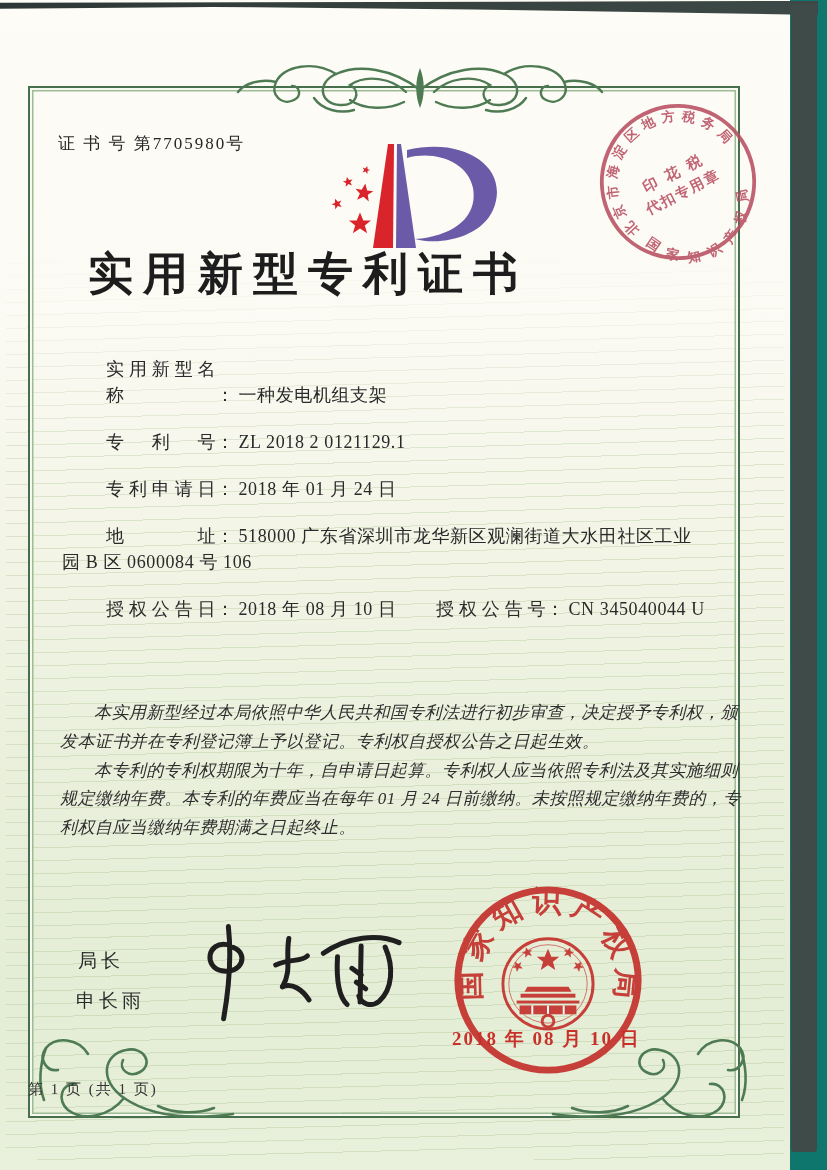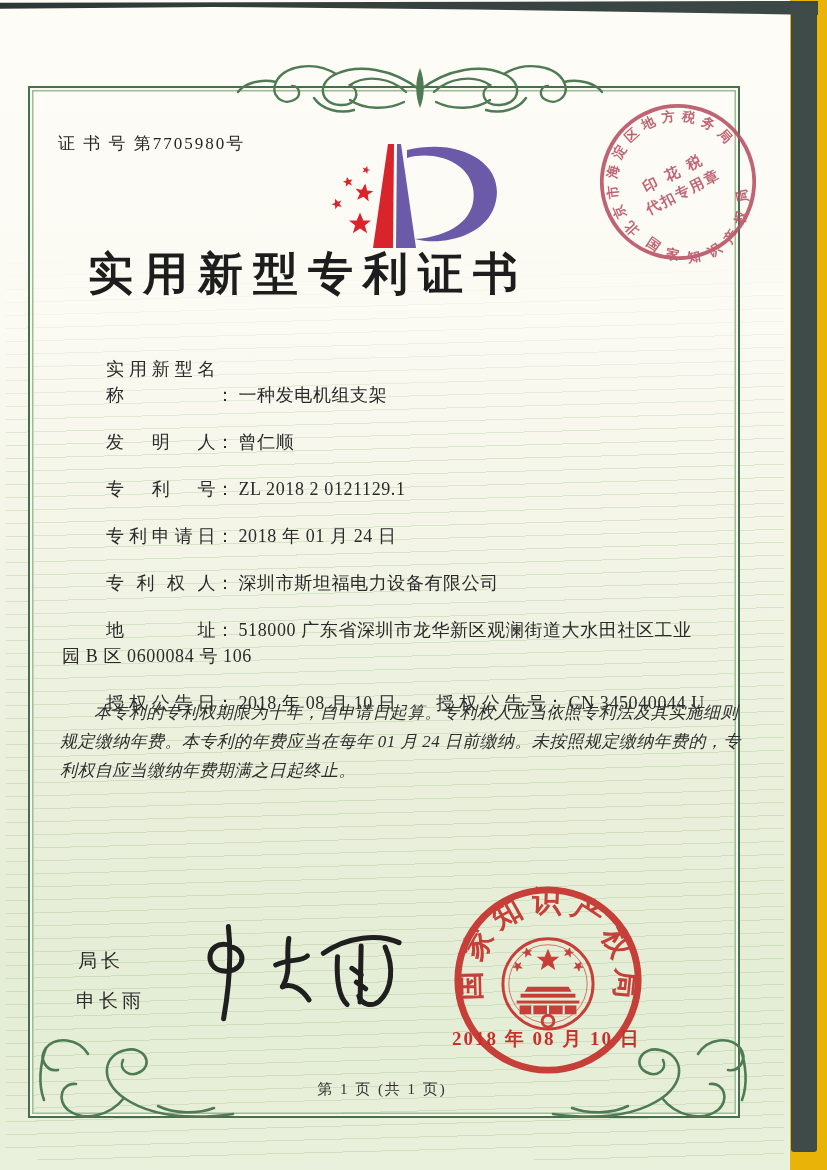--- a/index.html
+++ b/index.html
@@ -5,7 +5,7 @@
   html,body{margin:0;padding:0;}
   body{width:827px;height:1170px;overflow:hidden;background:#ffffff;
        font-family:"Liberation Serif","DejaVu Serif",serif;color:#2a2a2a;}
-  .scan{position:relative;width:827px;height:1170px;background:#eab308;}
+  .scan{position:relative;width:827px;height:1170px;background:#0f766e;}
   
   .page{position:absolute;left:0;top:0;width:790px;height:1170px;
         background:linear-gradient(180deg,#fdfcf7 0%,#fbfaf3 28%,#f2f4e5 48%,#e9efdb 68%,#e4edd5 86%,#e9f0dc 100%);}

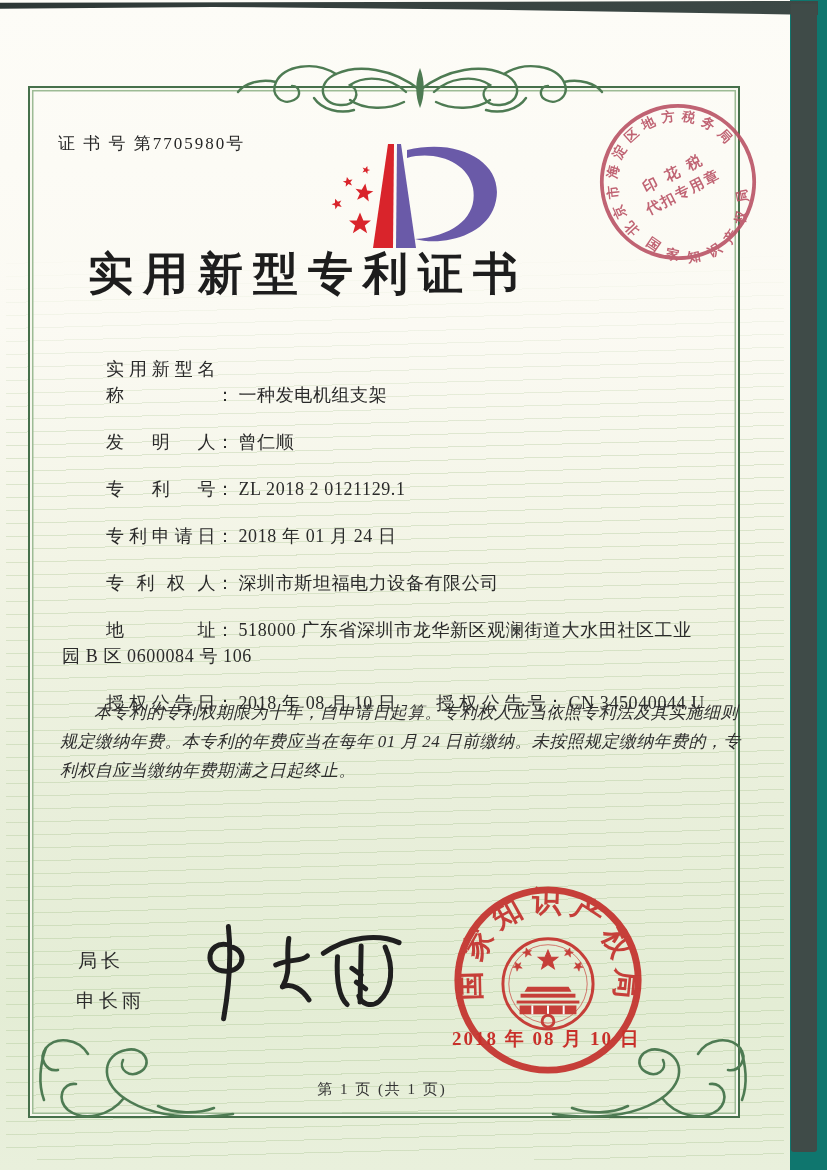--- a/index.html
+++ b/index.html
@@ -124,10 +124,6 @@
         <span class="fvalue">一种发电机组支架</span>
       </div>
       <div class="field">
-        <span class="flabel"><span class="jlabel">发明人</span><span>：</span></span>
-        <span class="fvalue">曾仁顺</span>
-      </div>
-      <div class="field">
         <span class="flabel"><span class="jlabel">专利号</span><span>：</span></span>
         <span class="fvalue">ZL 2018 2 0121129.1</span>
       </div>

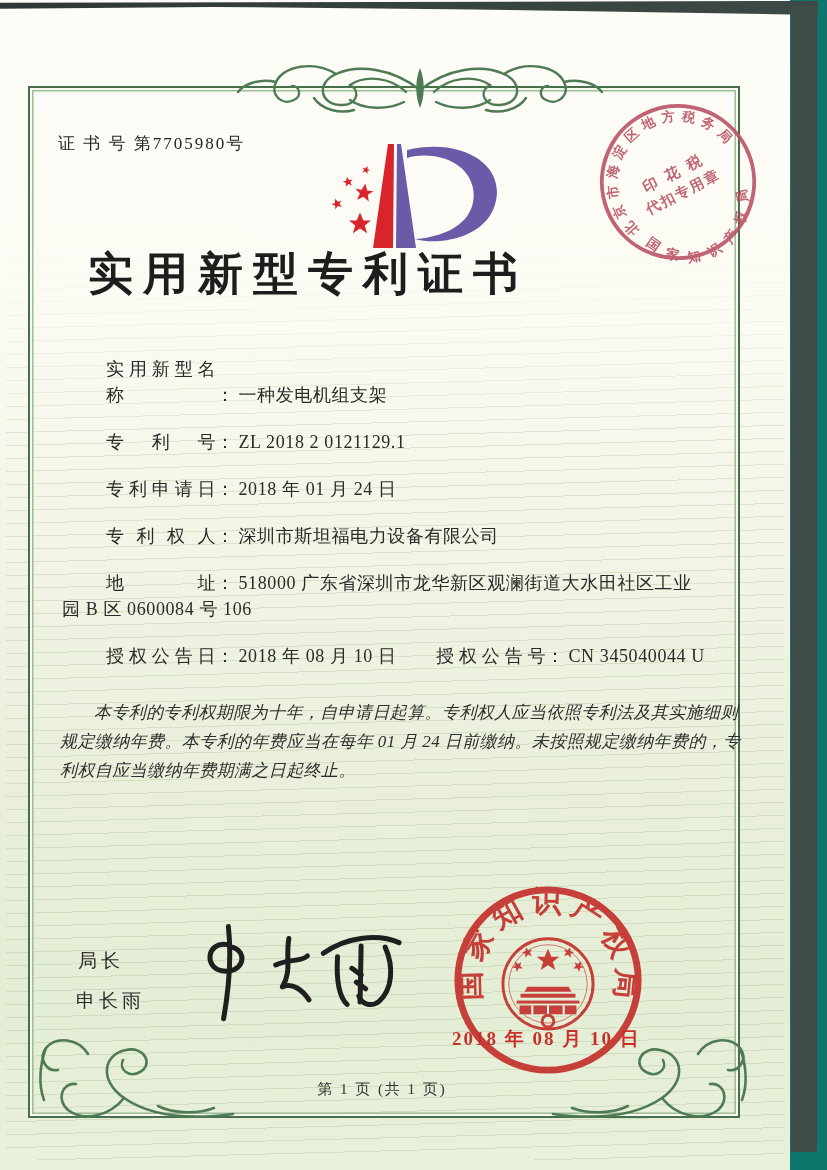--- a/index.html
+++ b/index.html
@@ -132,10 +132,6 @@
         <span class="fvalue">2018 年 01 月 24 日</span>
       </div>
       <div class="field">
-        <span class="flabel"><span class="jlabel">专利权人</span><span>：</span></span>
-        <span class="fvalue">深圳市斯坦福电力设备有限公司</span>
-      </div>
-      <div class="field">
         <span class="flabel"><span class="jlabel">地址</span><span>：</span></span>
         <span class="fvalue">518000 广东省深圳市龙华新区观澜街道大水田社区工业园 B 区 0600084 号 106</span>
       </div>

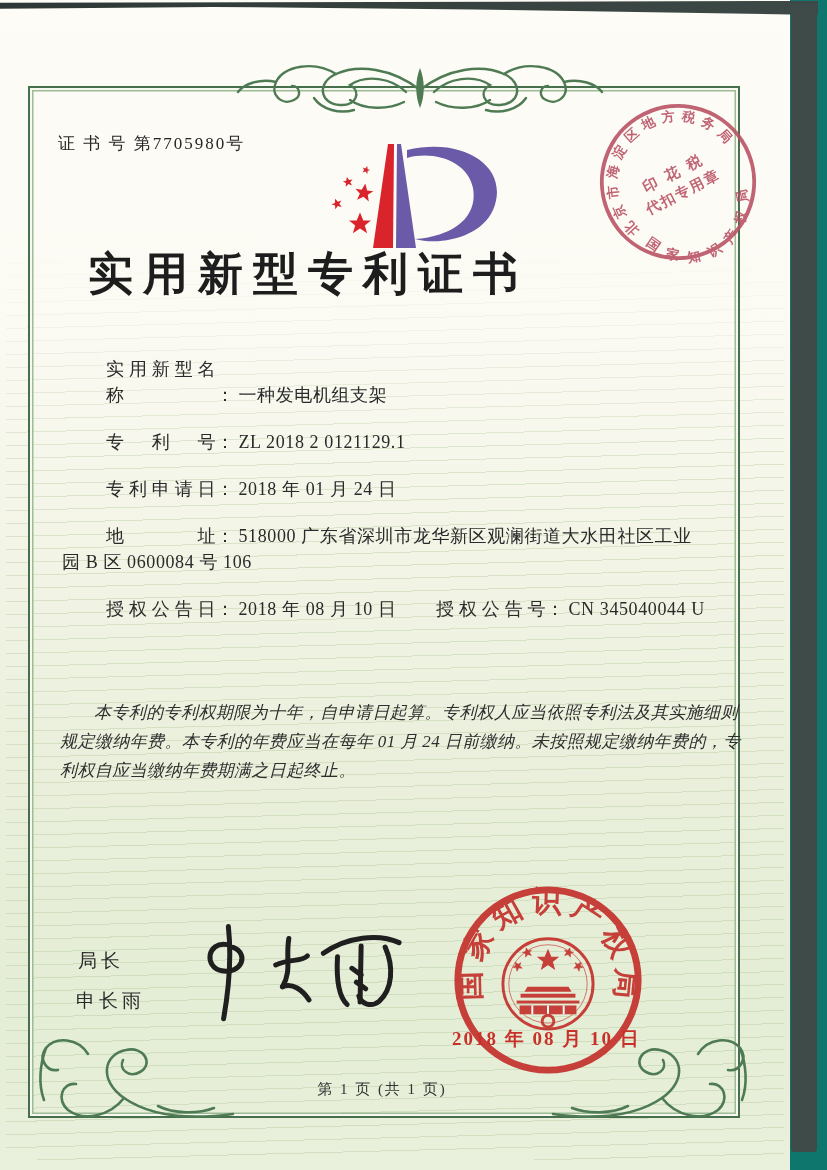--- a/index.html
+++ b/index.html
@@ -146,6 +146,7 @@
     </div>
 
     <div class="paras">
+      <p>本实用新型经过本局依照中华人民共和国专利法进行初步审查，决定授予专利权，颁发本证书并在专利登记簿上予以登记。专利权自授权公告之日起生效。</p>
       <p>本专利的专利权期限为十年，自申请日起算。专利权人应当依照专利法及其实施细则规定缴纳年费。本专利的年费应当在每年 01 月 24 日前缴纳。未按照规定缴纳年费的，专利权自应当缴纳年费期满之日起终止。</p>
     </div>
 

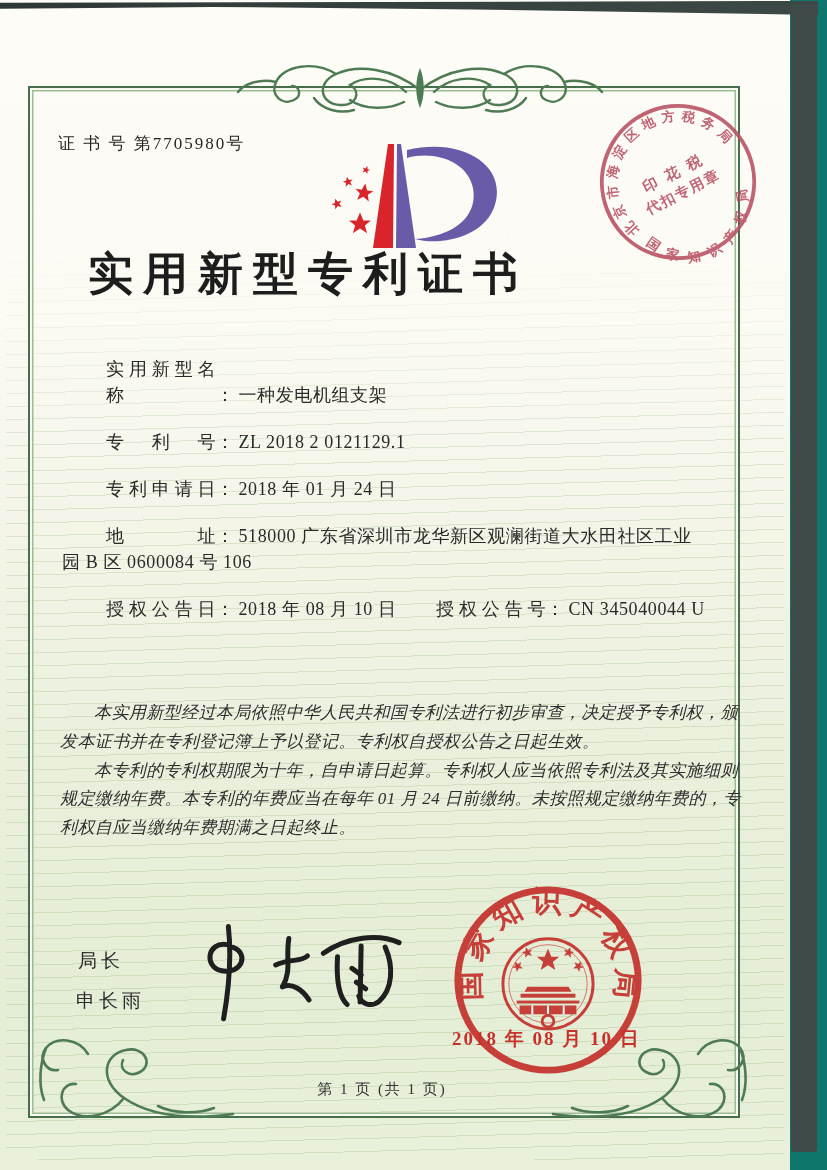--- a/index.html
+++ b/index.html
@@ -46,7 +46,7 @@
   .seal-date{position:absolute;left:452px;top:1026px;font-size:19px;font-weight:700;
              letter-spacing:2px;color:#c8302a;}
   .stamp{position:absolute;left:594px;top:98px;transform:rotate(-27deg);opacity:.88;}
-  .footer{position:absolute;left:28px;top:1080px;width:708px;text-align:center;
+  .footer{position:absolute;left:28px;top:1080px;width:708px;
           font-size:15px;letter-spacing:2px;color:#333;}
   .seal-ring-text{font-size:30px;font-weight:700;letter-spacing:8px;fill:#c4322e;
                   font-family:"Liberation Serif","DejaVu Serif",serif;}

